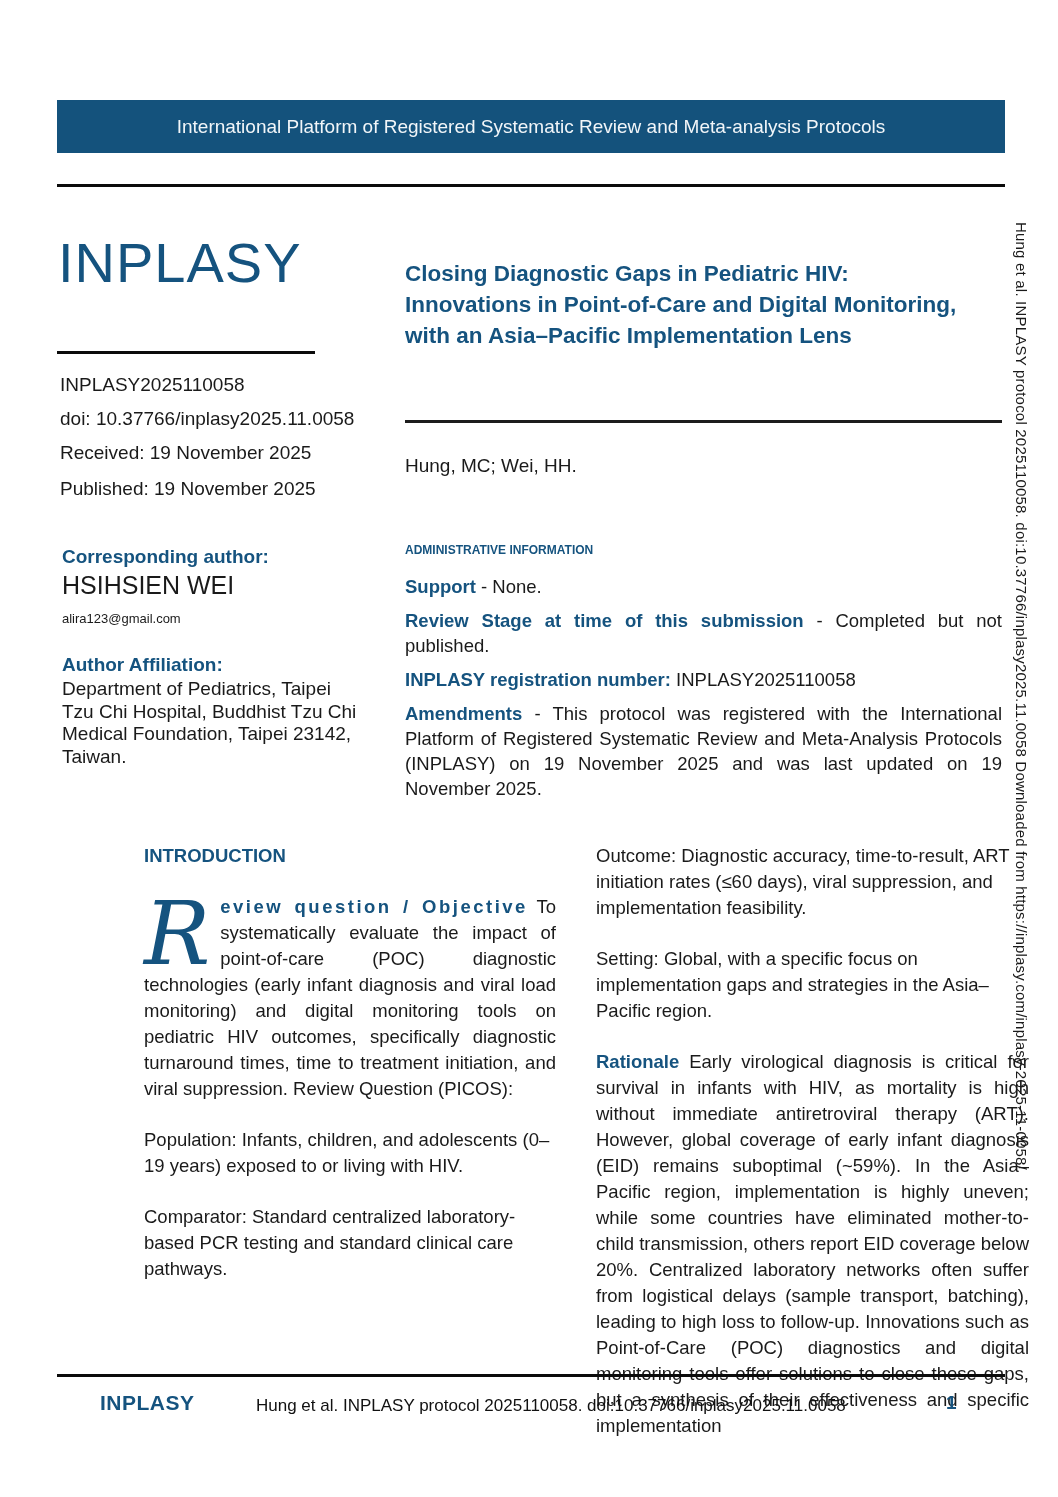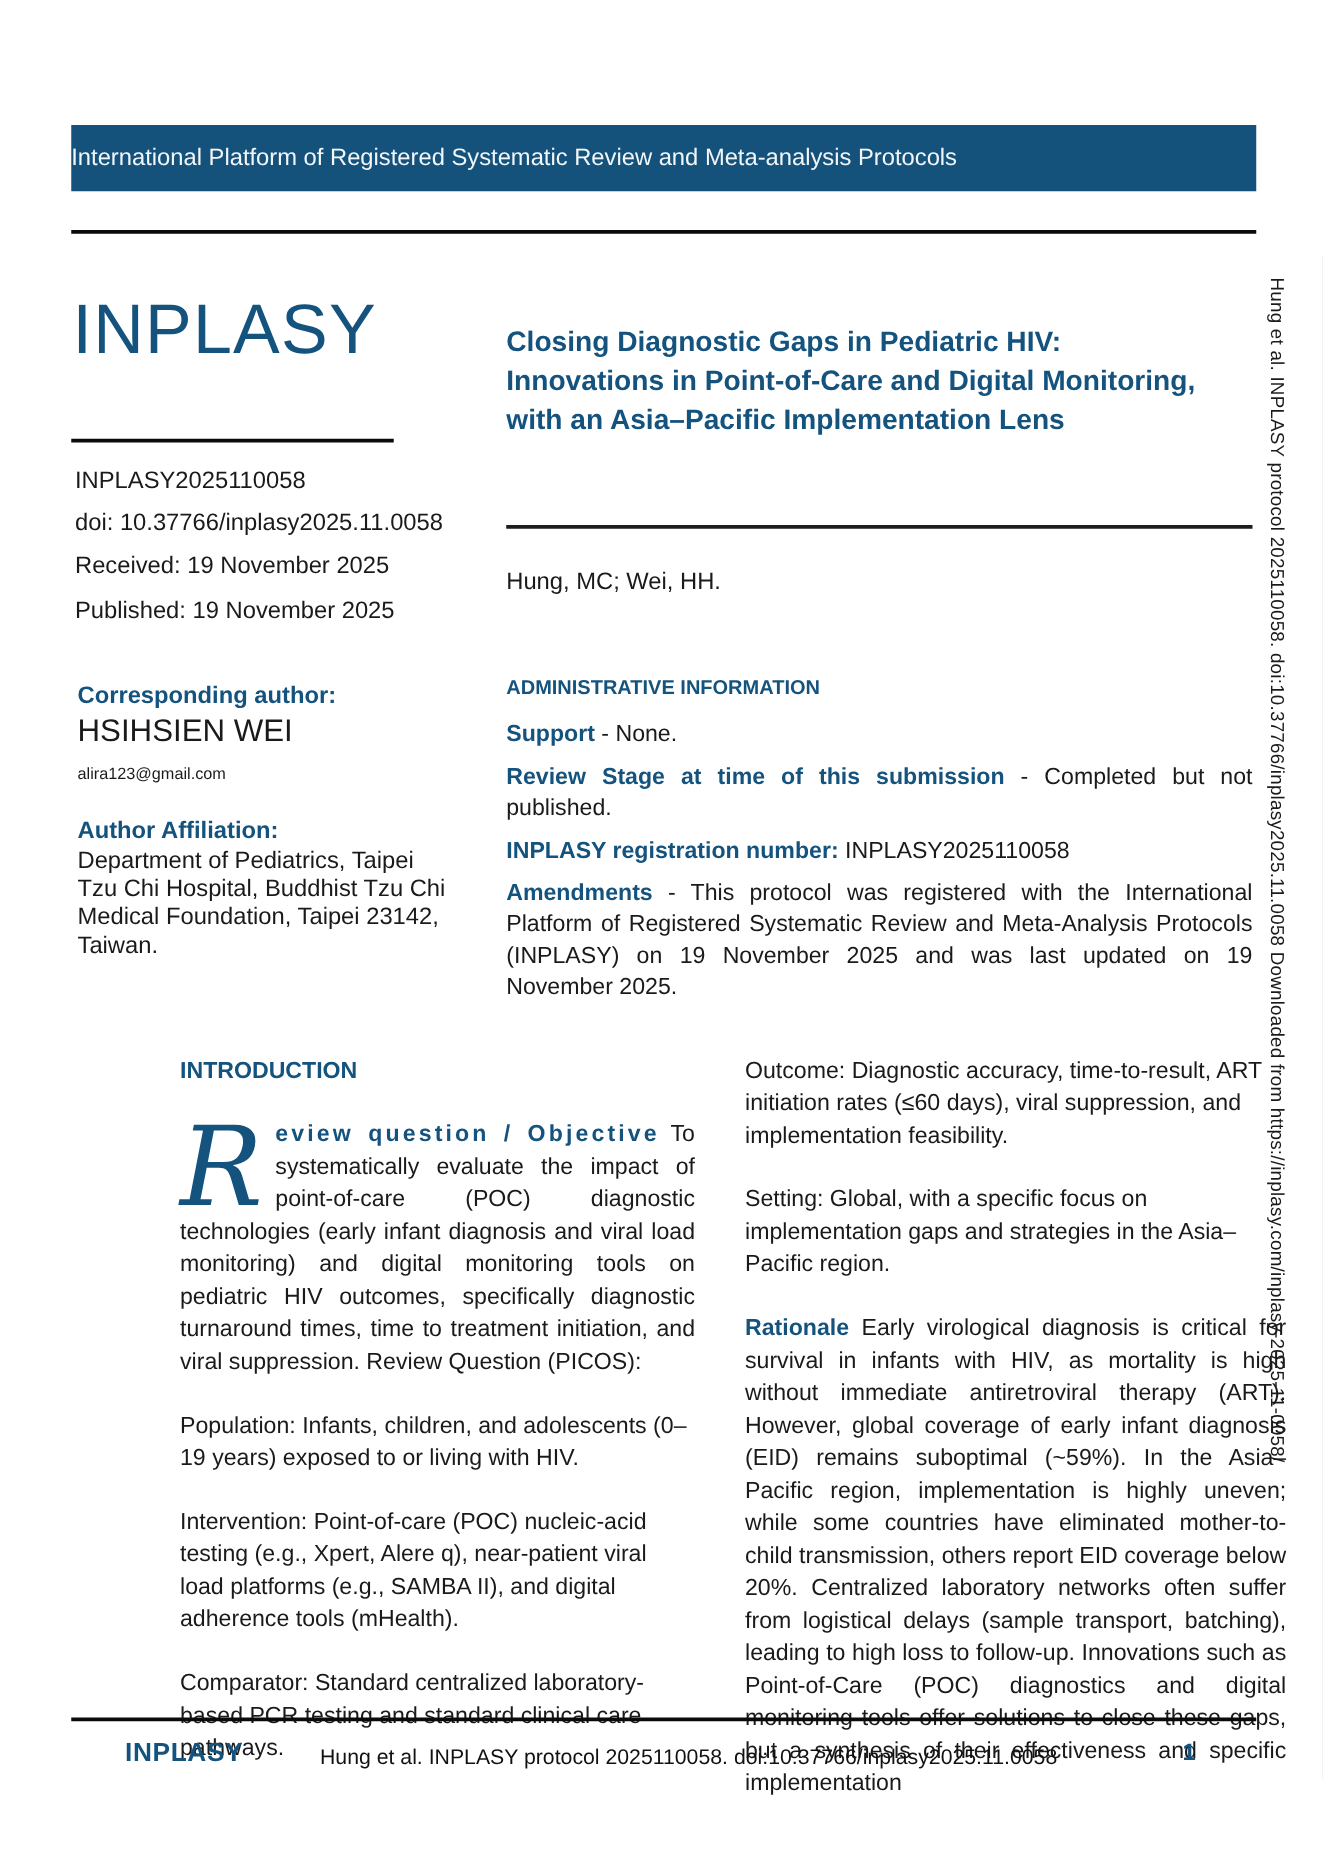--- a/index.html
+++ b/index.html
@@ -18,7 +18,7 @@
   .banner {
     left: 57px; top: 100px; width: 948px; height: 53px;
     background: #14527c;
-    display: flex; align-items: center; justify-content: flex-start;
+    display: flex; align-items: center; justify-content: center;
   }
   .banner-text { color: #f2f6f9; font-size: 19px; white-space: nowrap; }
 

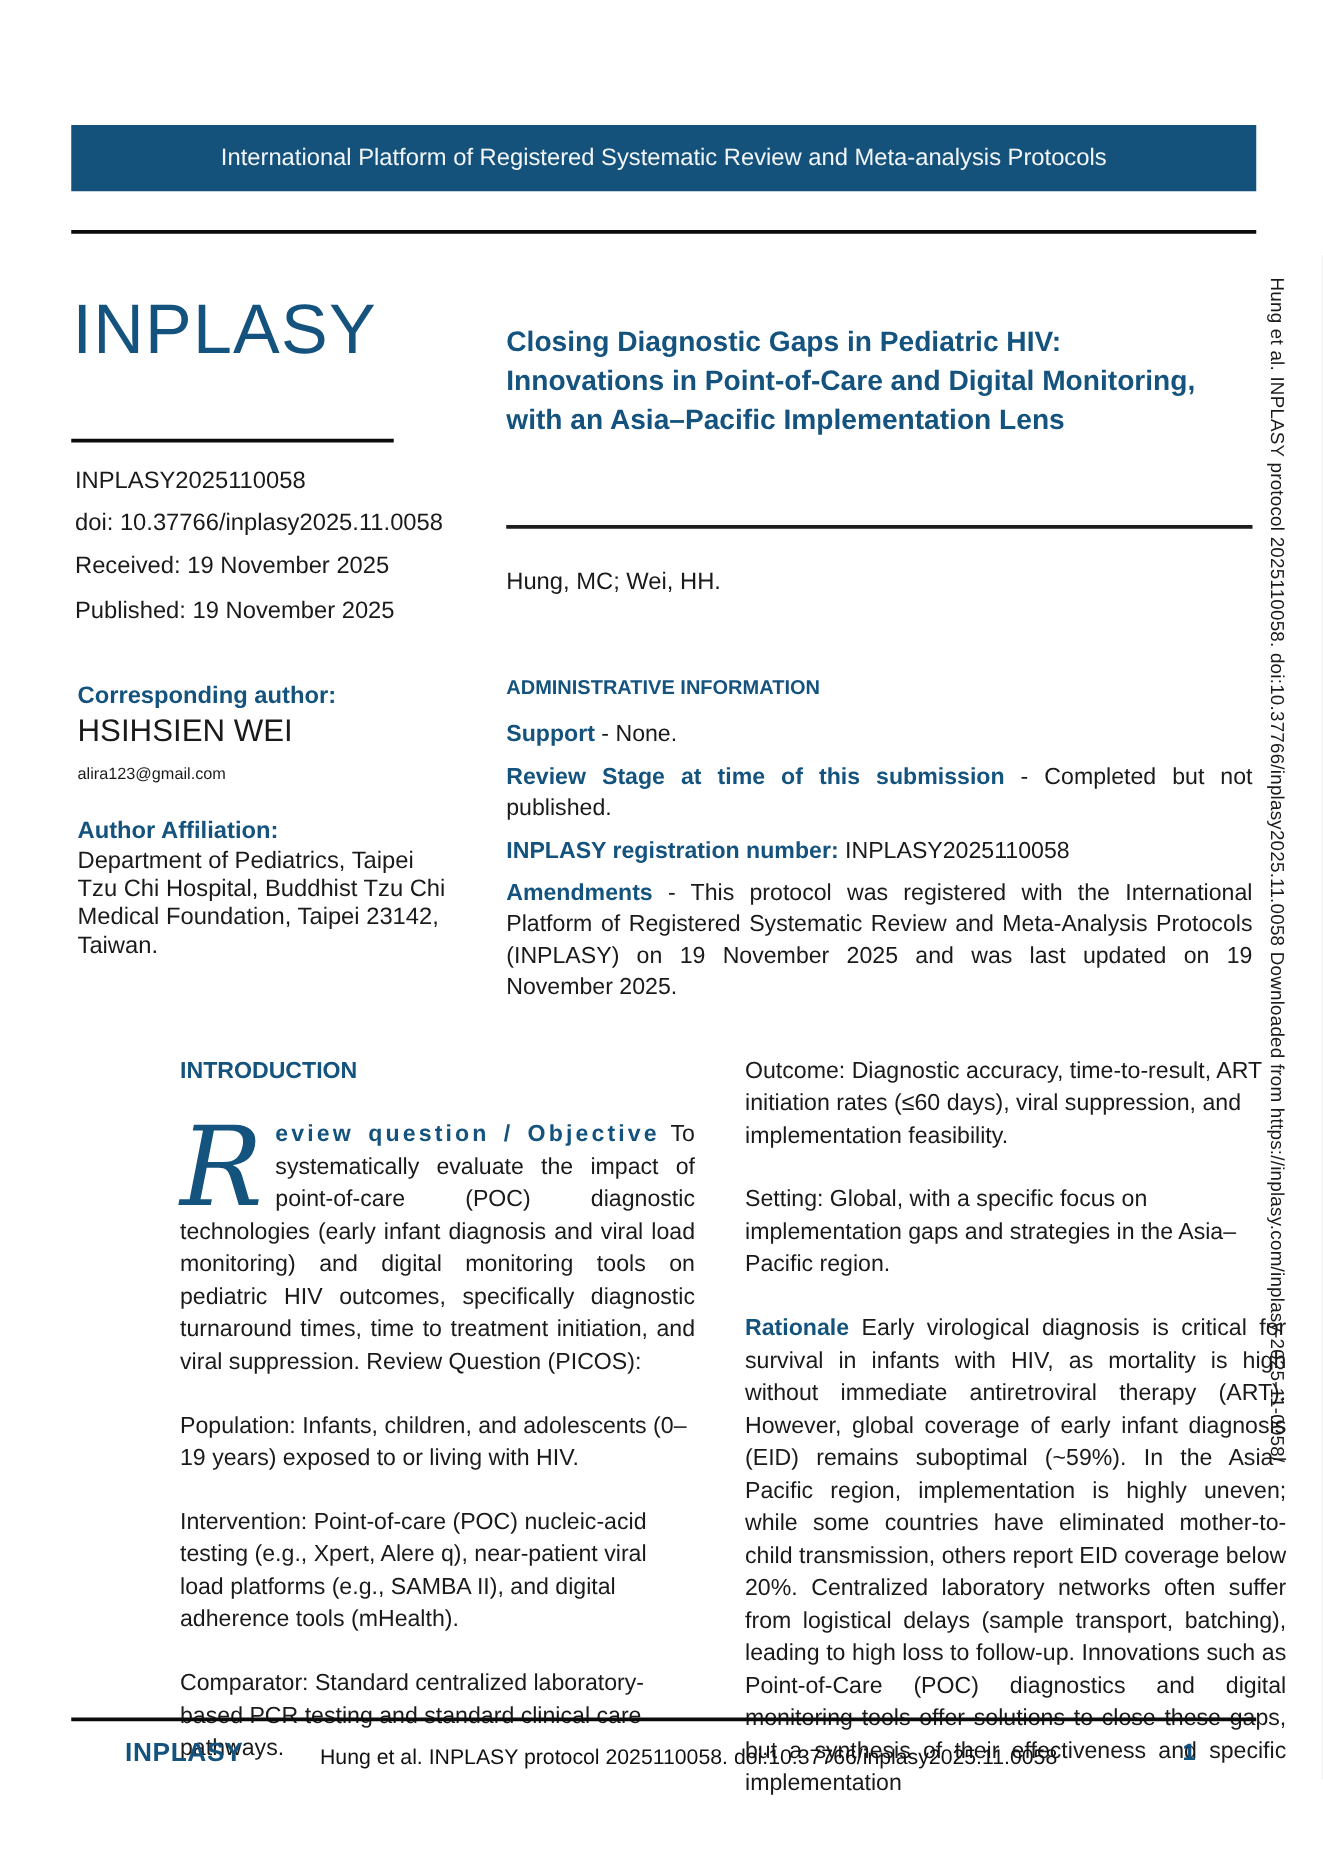--- a/index.html
+++ b/index.html
@@ -49,7 +49,7 @@
 
   .admin { left: 405px; top: 538px; width: 597px; font-size: 18.5px; line-height: 25px; }
   .admin p { margin: 0 0 9px 0; }
-  .admin .heading { font-weight: bold; color: #15537f; font-size: 16px; margin-bottom: 11px; }
+  .admin .heading { font-weight: bold; color: #15537f; font-size: 12px; margin-bottom: 11px; }
   .admin .just { text-align: justify; }
   .label { font-weight: bold; color: #15537f; }
 

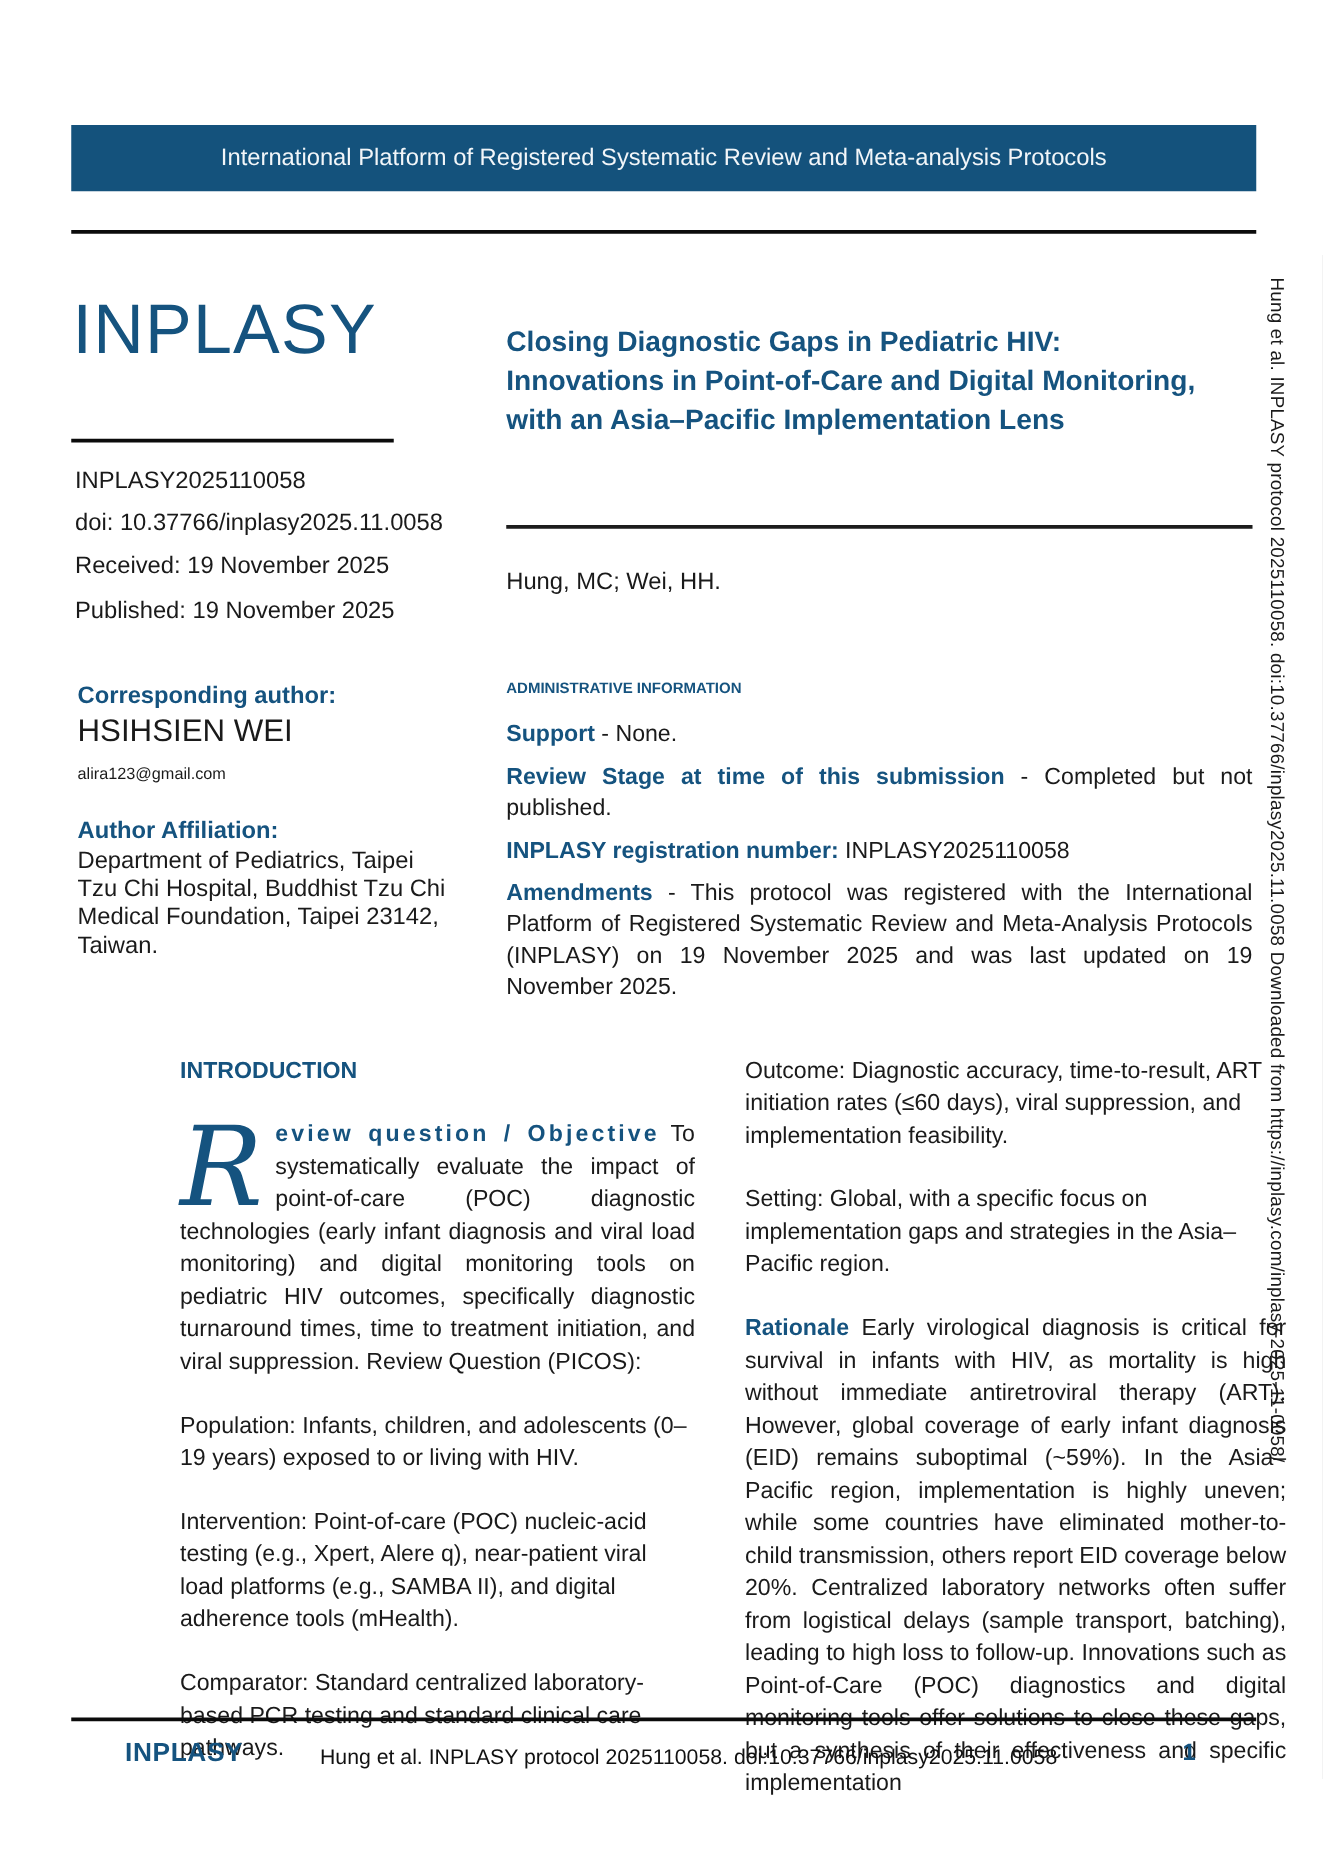--- a/index.html
+++ b/index.html
@@ -131,7 +131,6 @@
       <p class="intro-heading">INTRODUCTION</p>
       <p class="jp"><span class="dropcap">R</span><span class="lead-label">eview question / Objective</span><span> To systematically evaluate the impact of point-of-care (POC) diagnostic technologies (early infant diagnosis and viral load monitoring) and digital monitoring tools on pediatric HIV outcomes, specifically diagnostic turnaround times, time to treatment initiation, and viral suppression. Review Question (PICOS):</span></p>
       <p>Population: Infants, children, and adolescents (0–19 years) exposed to or living with HIV.</p>
-      <p>Intervention: Point-of-care (POC) nucleic-acid testing (e.g., Xpert, Alere q), near-patient viral load platforms (e.g., SAMBA II), and digital adherence tools (mHealth).</p>
       <p>Comparator: Standard centralized laboratory-based PCR testing and standard clinical care pathways.</p>
     </div>
     <div class="col-right">

